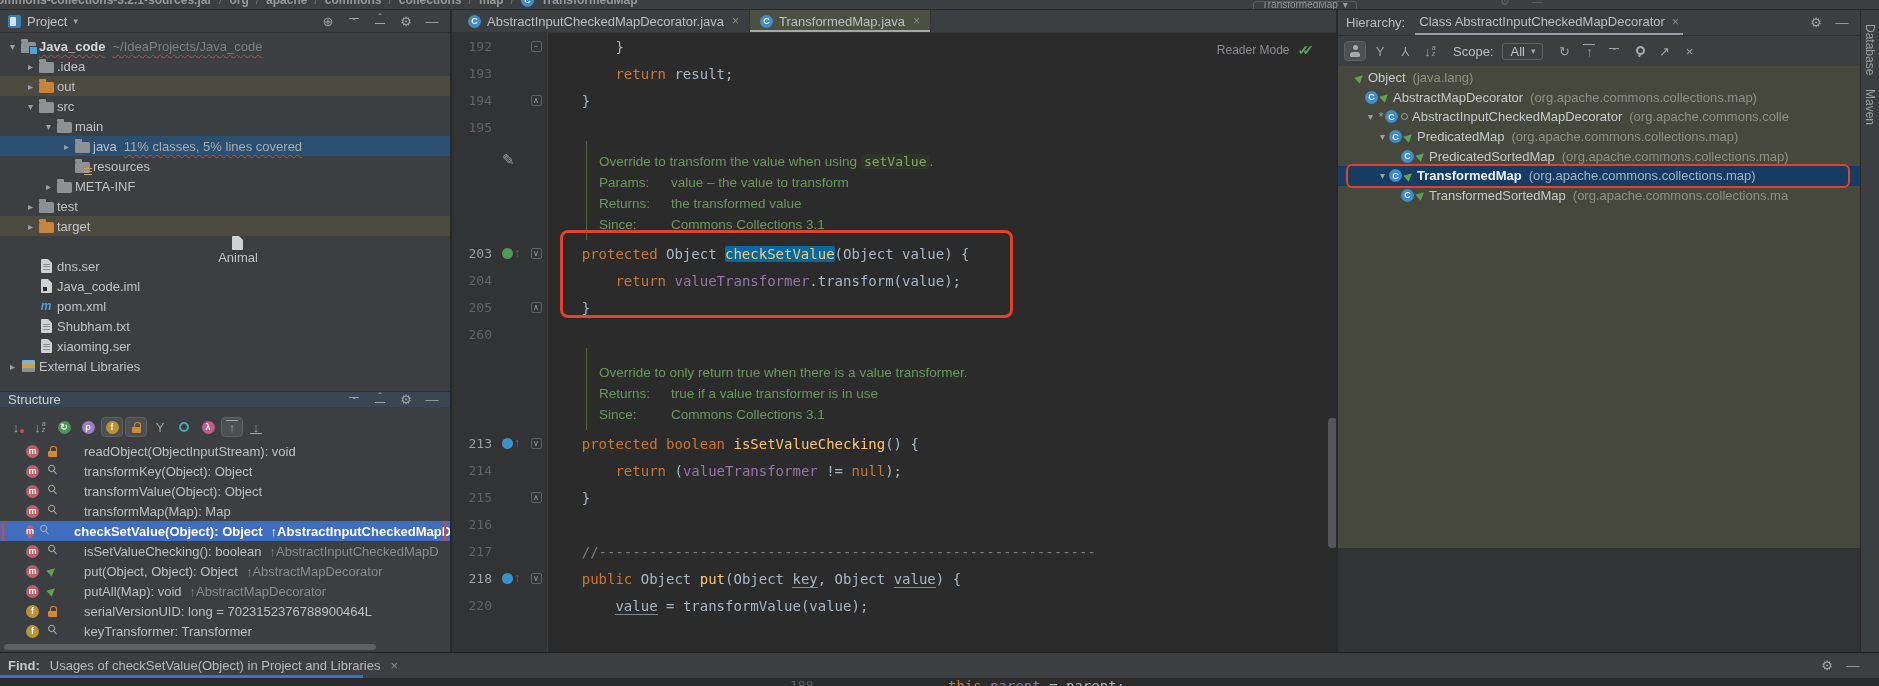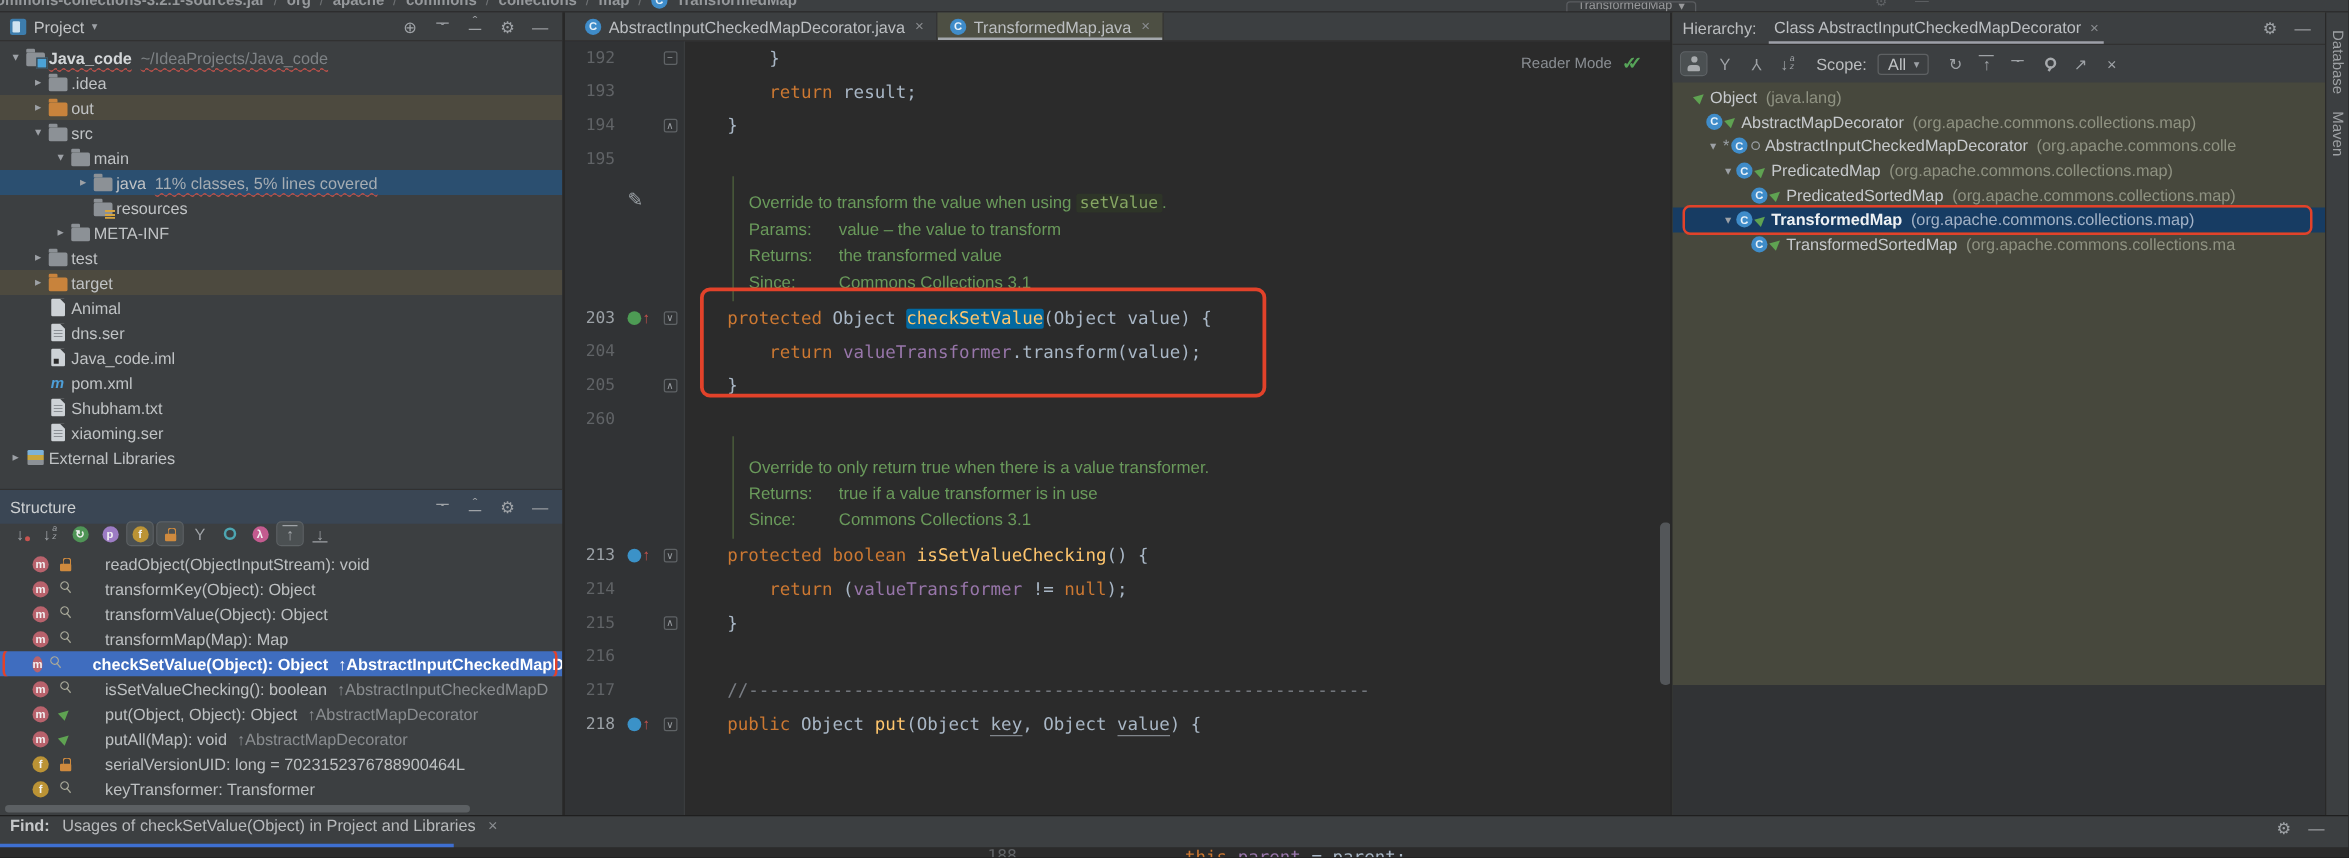--- a/index.html
+++ b/index.html
@@ -293,7 +293,7 @@
           </span>
           <span class="plabel">target</span>
         </div>
-        <div class="prow" style="padding-left: 24px;">
+        <div class="prow" style="padding-left: 24px; flex-direction: column;">
           <span class="chv"></span>
           <span class="pico">
             <span class="i-file"></span>

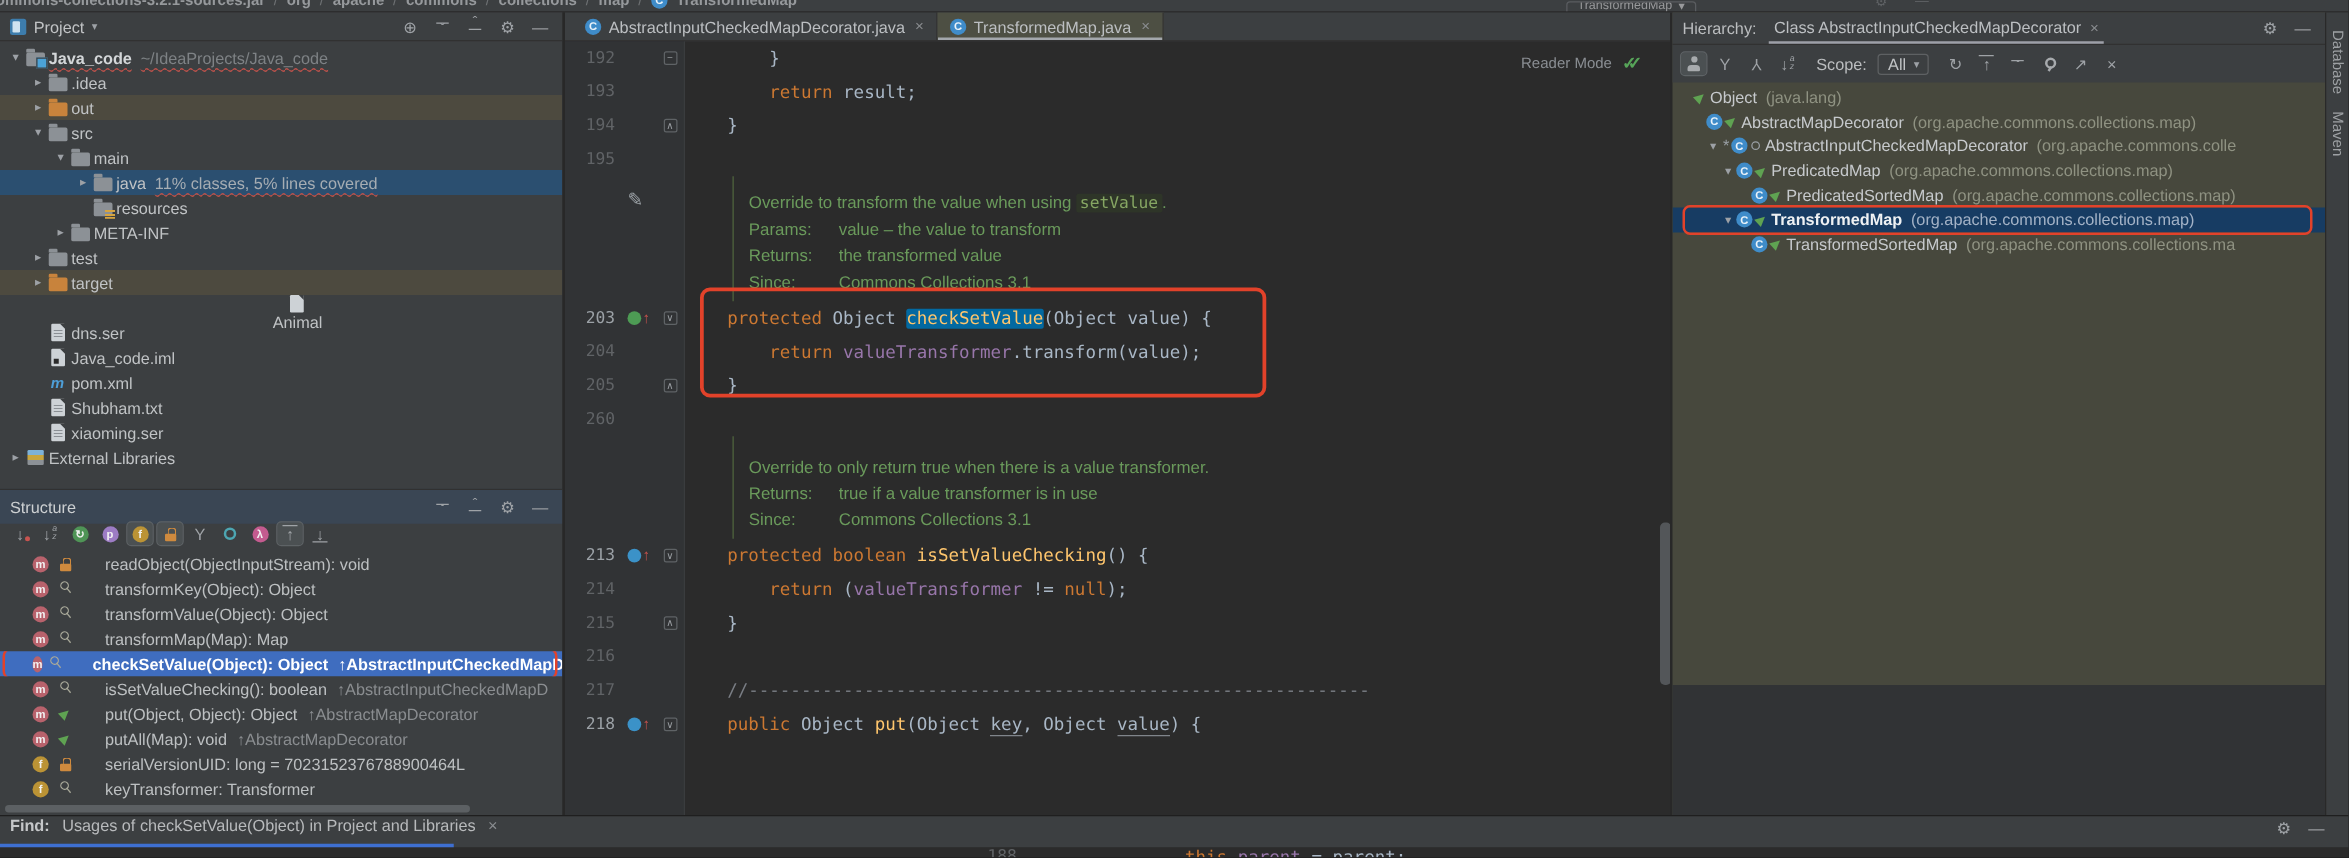--- a/index.html
+++ b/index.html
@@ -79,7 +79,7 @@
   .i-maven{color:#4e9fd8;font-weight:bold;font-size:12px;font-style:italic}
   .i-lib{width:13px;height:12px;background:linear-gradient(#7db2d8 0 4px,#c8a63f 4px 8px,#8c9196 8px 12px);border-radius:1px}
 
-  #structure-head{position:absolute;left:0;top:381px;width:450px;height:28px;background:#3a4654;
+  #structure-head{position:absolute;left:0;top:381px;width:450px;height:16px;background:#3a4654;
       display:flex;align-items:center;padding:0 8px;gap:6px;color:#cdd0d2;border-top:1px solid #313131}
   #structure-toolbar{position:absolute;left:2px;top:403px;width:448px;height:28px;display:flex;align-items:center;gap:4px;padding:0 4px}
   #structure-list{position:absolute;left:0;top:431px;width:450px;height:200px;overflow:hidden}

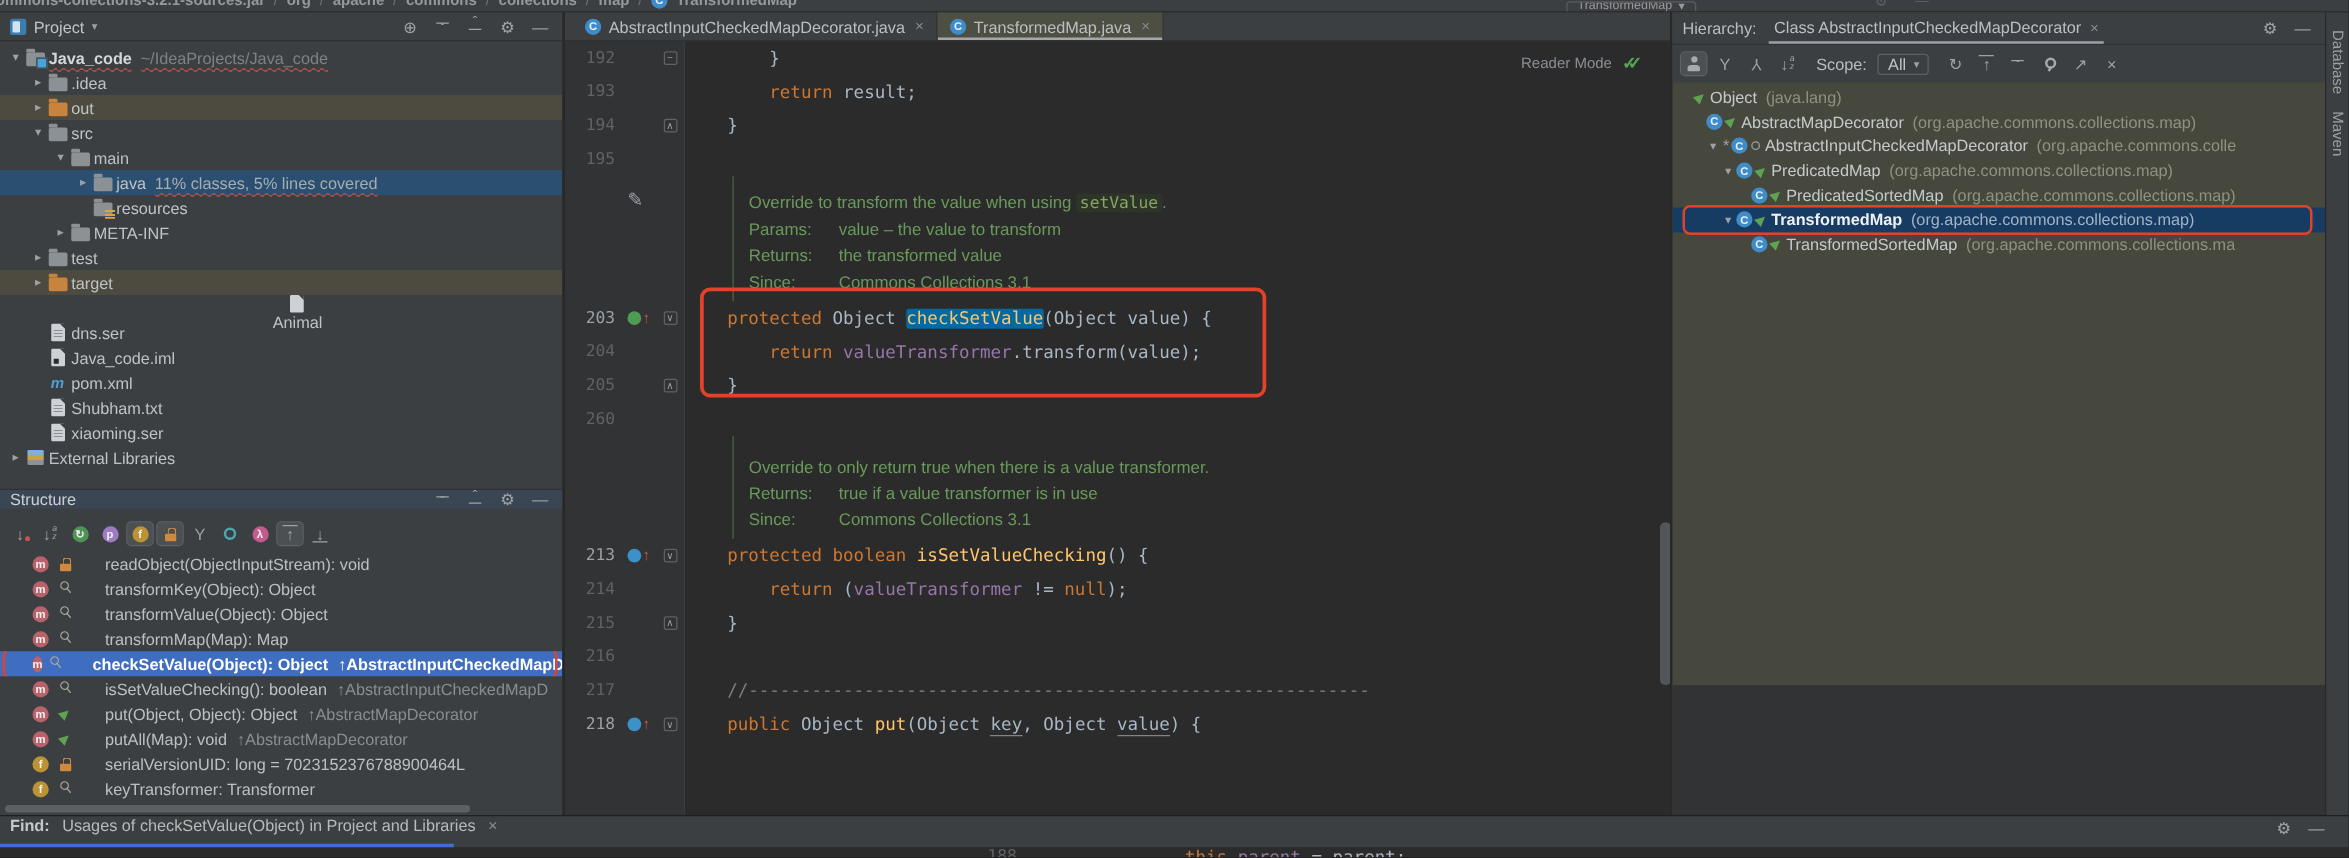--- a/index.html
+++ b/index.html
@@ -601,6 +601,12 @@
             </span>
             <span class="ctext"><span class="pl">    </span><span class="kw">public</span><span class="pl"> Object </span><span class="mth">put</span><span class="pl">(Object </span><span class="ul">key</span><span class="pl">, Object </span><span class="ul">value</span><span class="pl">) {</span></span>
           </div>
+          <div class="cline">
+            <span class="lnum">220</span>
+            <span class="gic"></span>
+            <span class="gfold"></span>
+            <span class="ctext"><span class="pl">        </span><span class="ul">value</span><span class="pl"> = transformValue(value);</span></span>
+          </div>
         </div>
       <span id="pencil">✎</span>
       <div id="editor-redbox"></div>

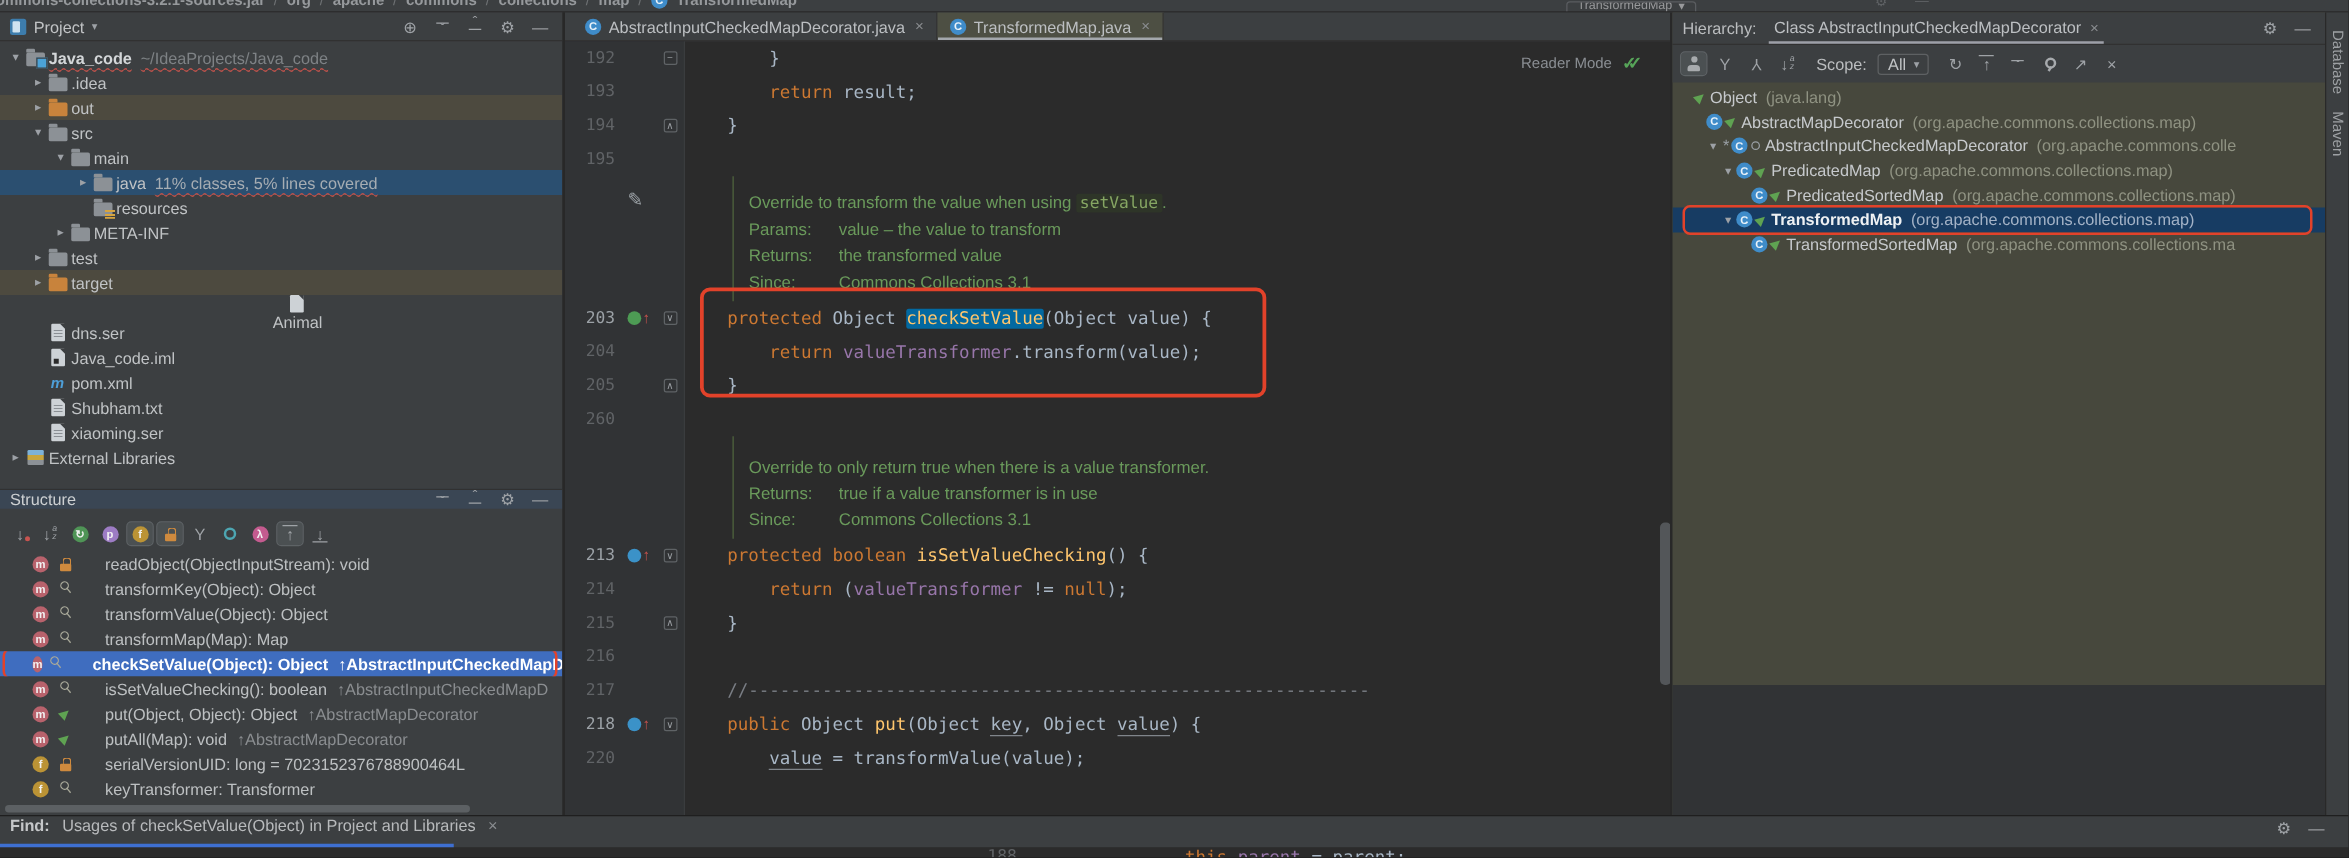--- a/index.html
+++ b/index.html
@@ -162,7 +162,7 @@
 
   
   #find-bar{position:absolute;left:0;top:652px;width:1879px;height:26px;background:#3c3f41;border-top:1px solid #1f1f1f;
-            display:flex;align-items:flex-start;padding:0 8px;gap:10px}
+            display:flex;align-items:center;padding:0 8px;gap:10px}
   #find-label{color:#c5c7c9;font-weight:600}
   #find-title{color:#b8babc}
   #find-close{color:#8a8d90}

